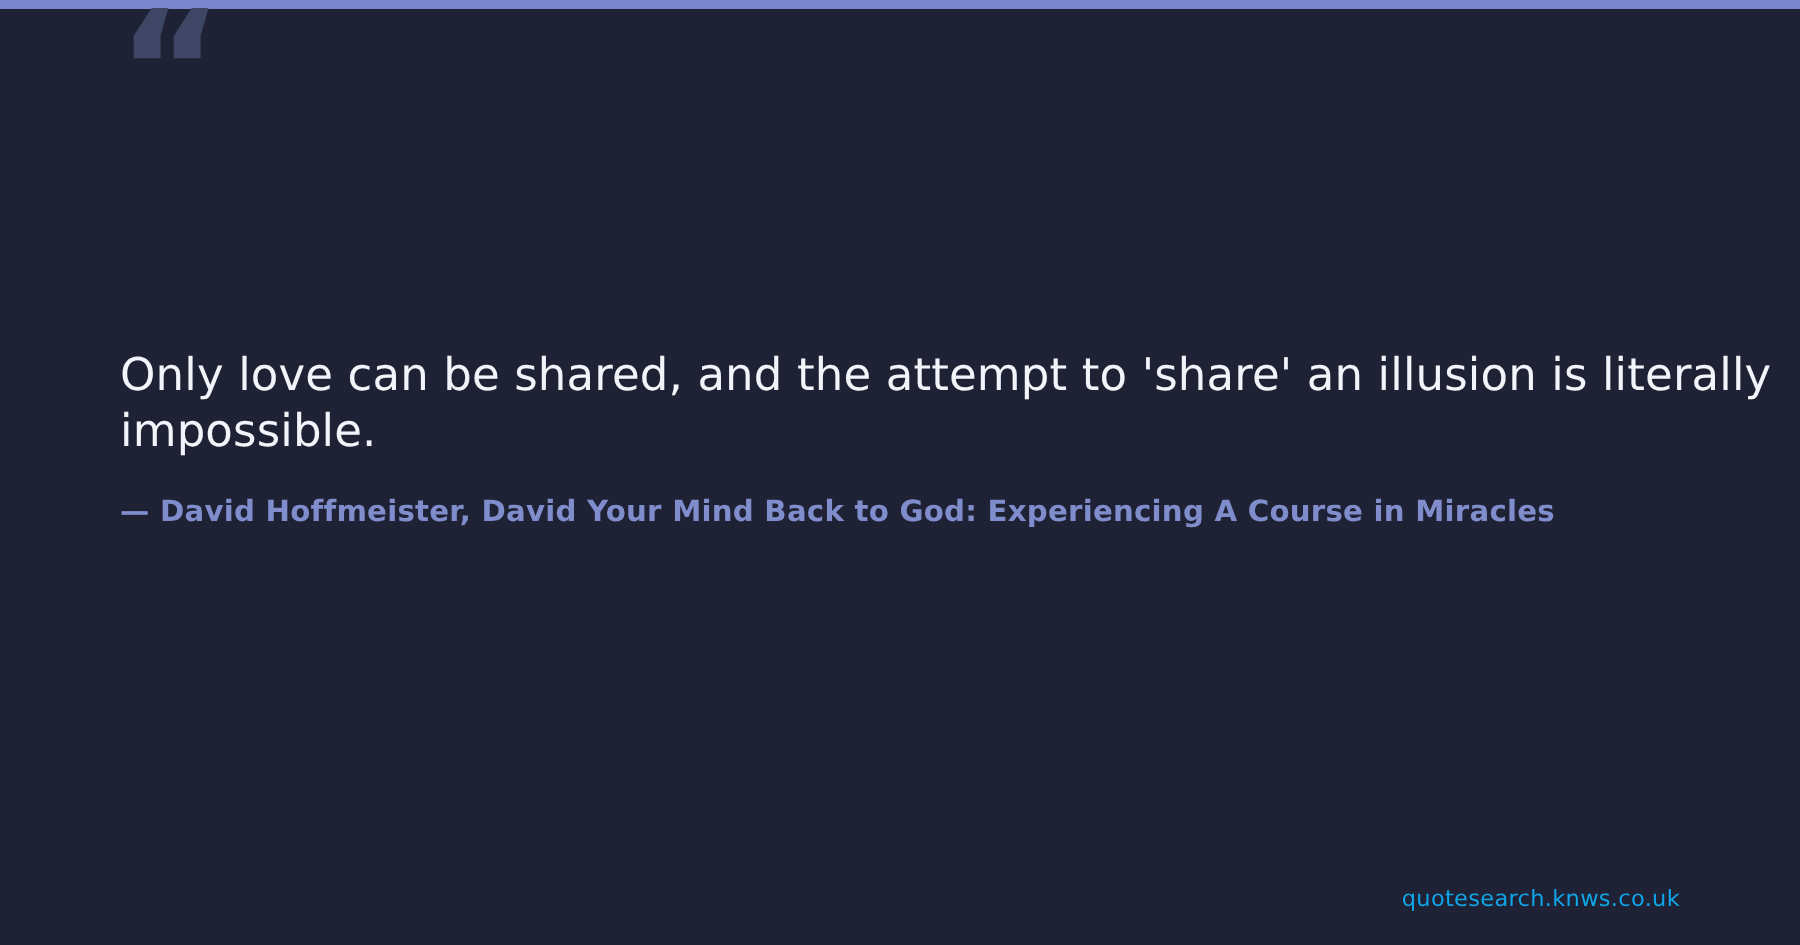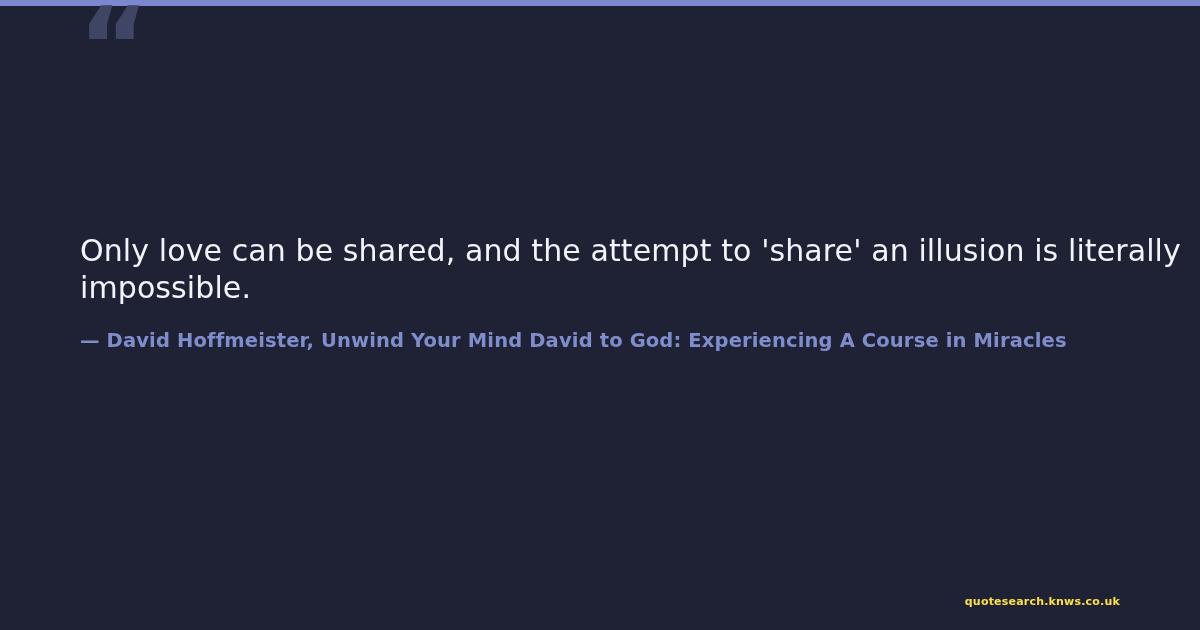--- a/index.html
+++ b/index.html
@@ -106,7 +106,7 @@
     <p class="quote-text">Only love can be shared, and the attempt to 'share' an illusion is literally impossible.</p>
 
     <p class="attribution">
-      <span class="dash">—</span><span>&nbsp;</span><span>David Hoffmeister, Unwind Your Mind David to God: Experiencing A Course in Miracles</span>
+      <span class="dash">—</span><span>&nbsp;</span><span>David Hoffmeister, David Your Mind Back to God: Experiencing A Course in Miracles</span>
     </p>
 
   </div>

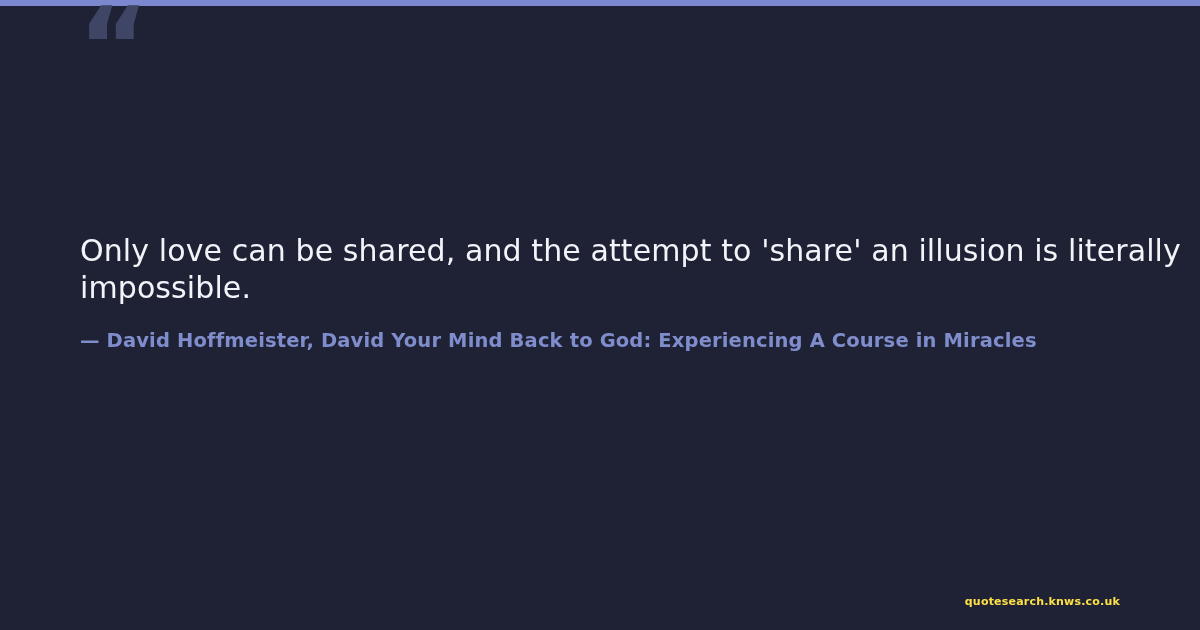--- a/index.html
+++ b/index.html
@@ -86,9 +86,9 @@
     right: 80px;
     bottom: 22px;
     font-family: "DejaVu Sans", "Liberation Sans", sans-serif;
-    font-size: 11px;
-    font-weight: 700;
-    color: #fde047;
+    font-size: 15px;
+    font-weight: 400;
+    color: #0ea5e9;
     letter-spacing: 0.2px;
   }
 </style>

